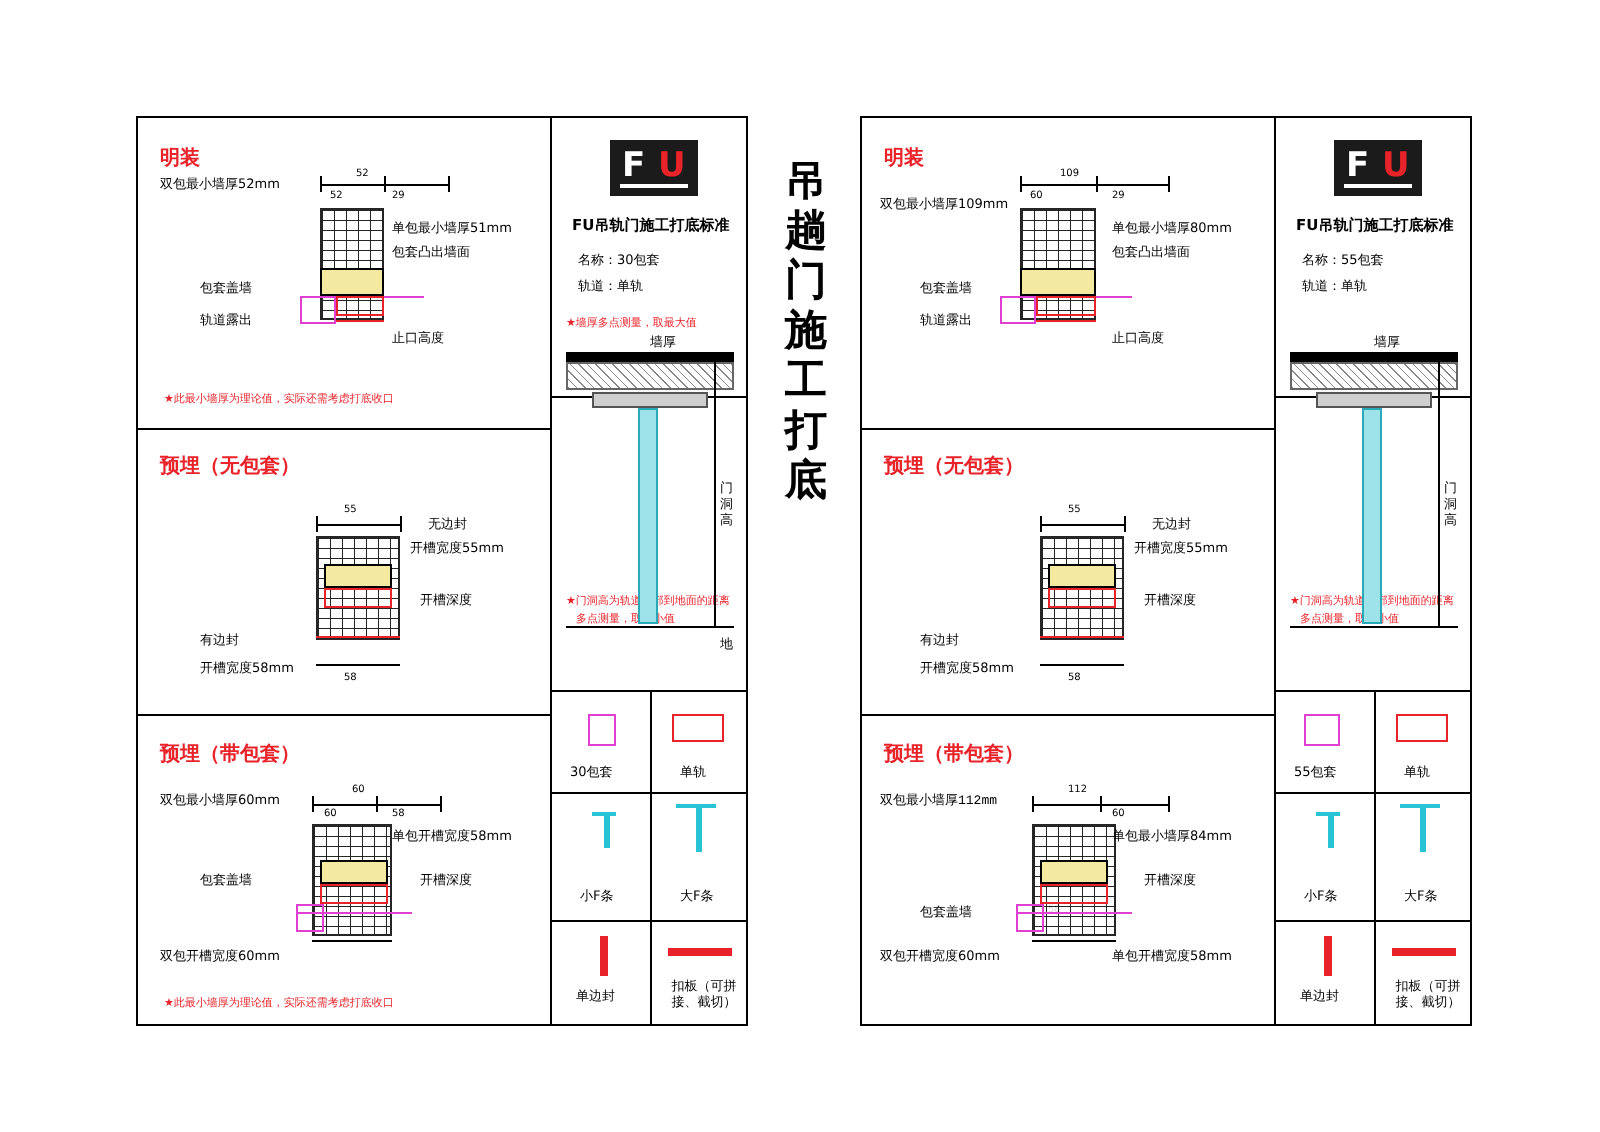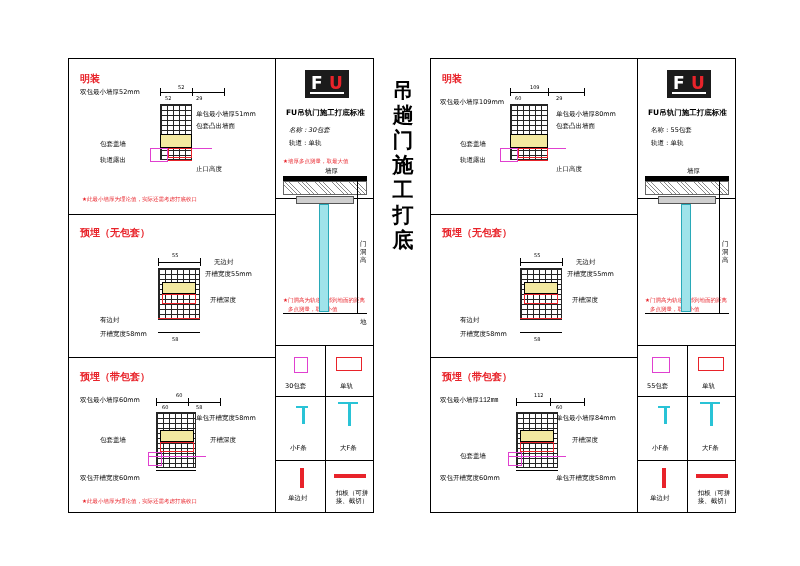--- a/index.html
+++ b/index.html
@@ -140,7 +140,7 @@
     <div class="bar"></div>
   </div>
   <div class="lbl lbl-b" style="left:286px;top:108px;font-size:7.5px;">FU吊轨门施工打底标准</div>
-  <div class="lbl" style="left:289px;top:126px;font-style:italic;">
+  <div class="lbl" style="left:289px;top:126px;">
     <span>名称：</span><span>30包套</span>
   </div>
   <div class="lbl" style="left:289px;top:139px;">

